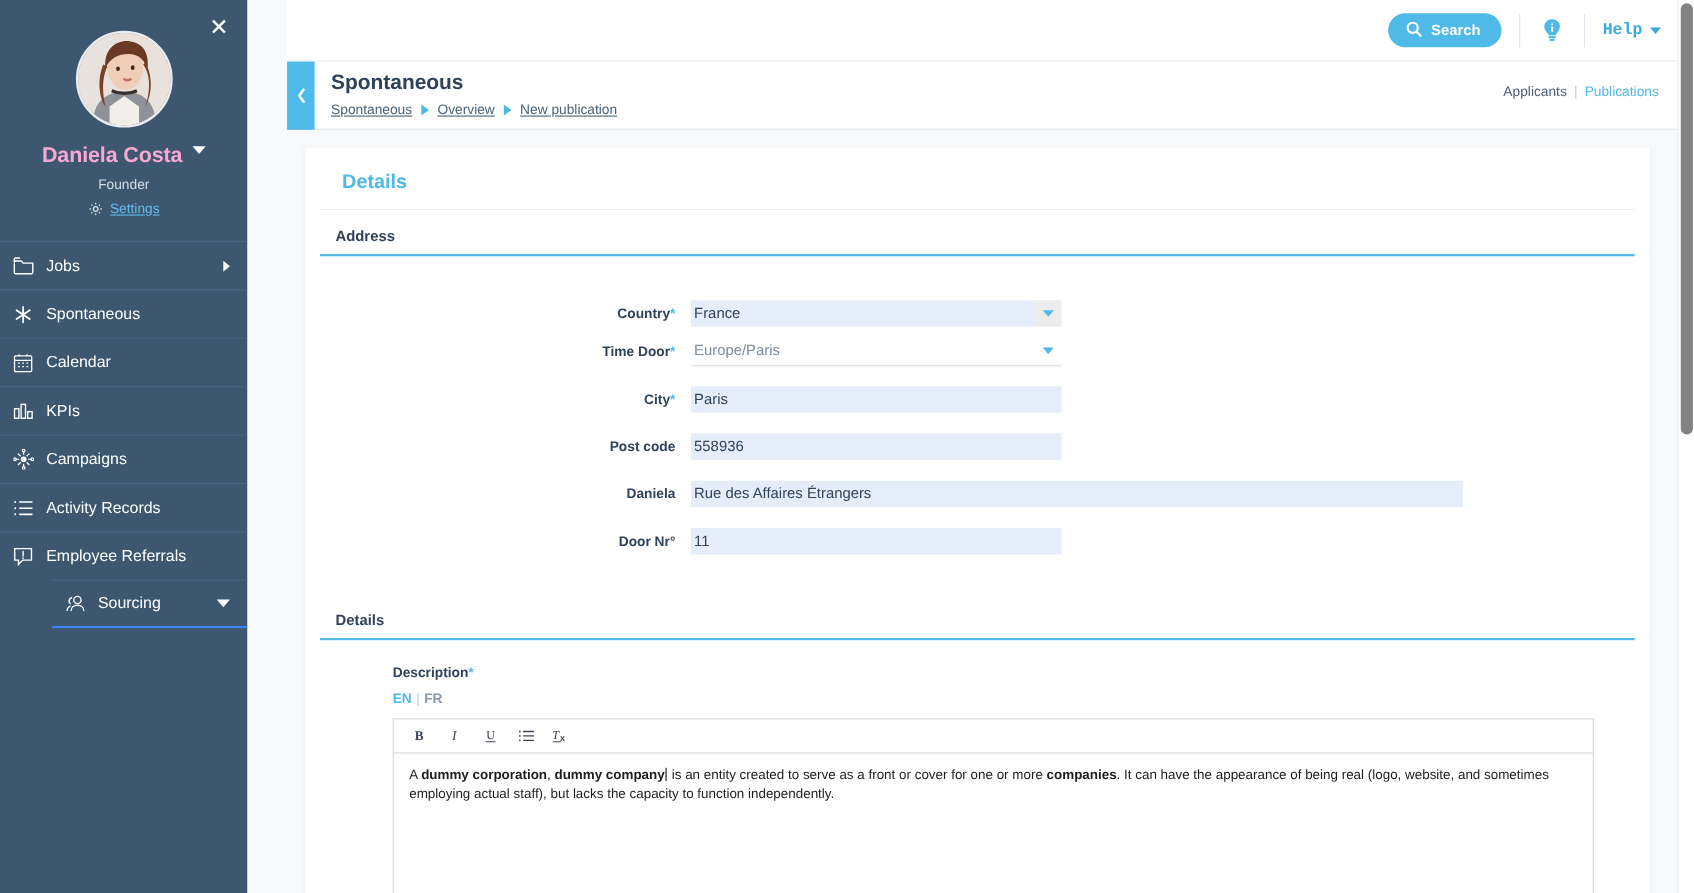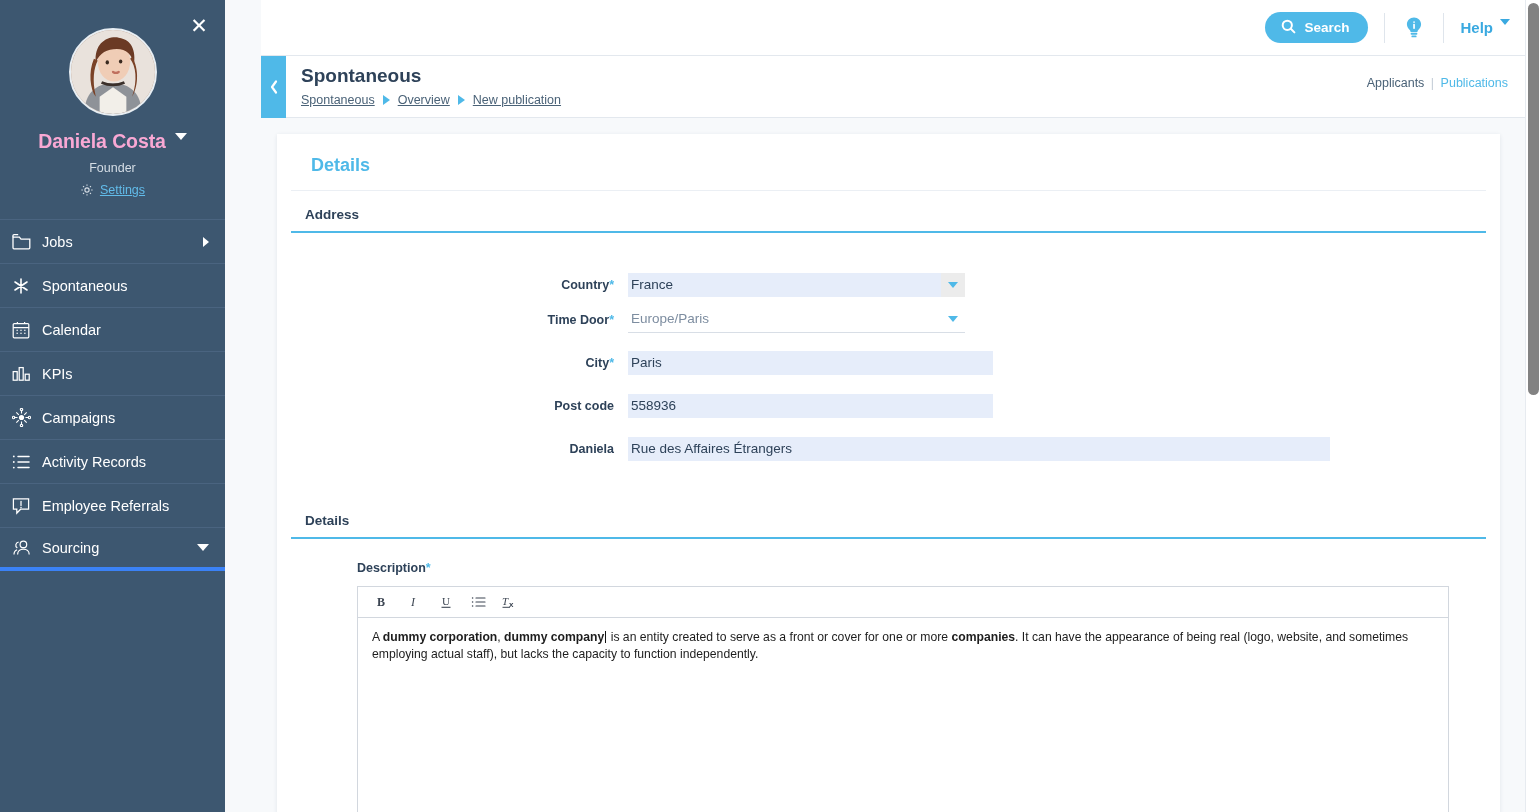--- a/index.html
+++ b/index.html
@@ -104,8 +104,8 @@
   .vdiv { width: 1px; height: 30px; background: #dfe5ec; margin: 0 16px; }
   .bulb { width: 26px; height: 26px; cursor:pointer; display:block; }
   .help {
-    display:flex; gap: 7px;
-    color: #3aa9e0; font-size: 15px; font-weight: bold; cursor: pointer;
+    display:flex; align-items:center; gap: 7px;
+    color: #3aa9e0; font-size: 15px; font-weight: bold; cursor: pointer; font-family: Liberation Mono, monospace;
   }
   .help .c-dn {
     width:0;height:0;

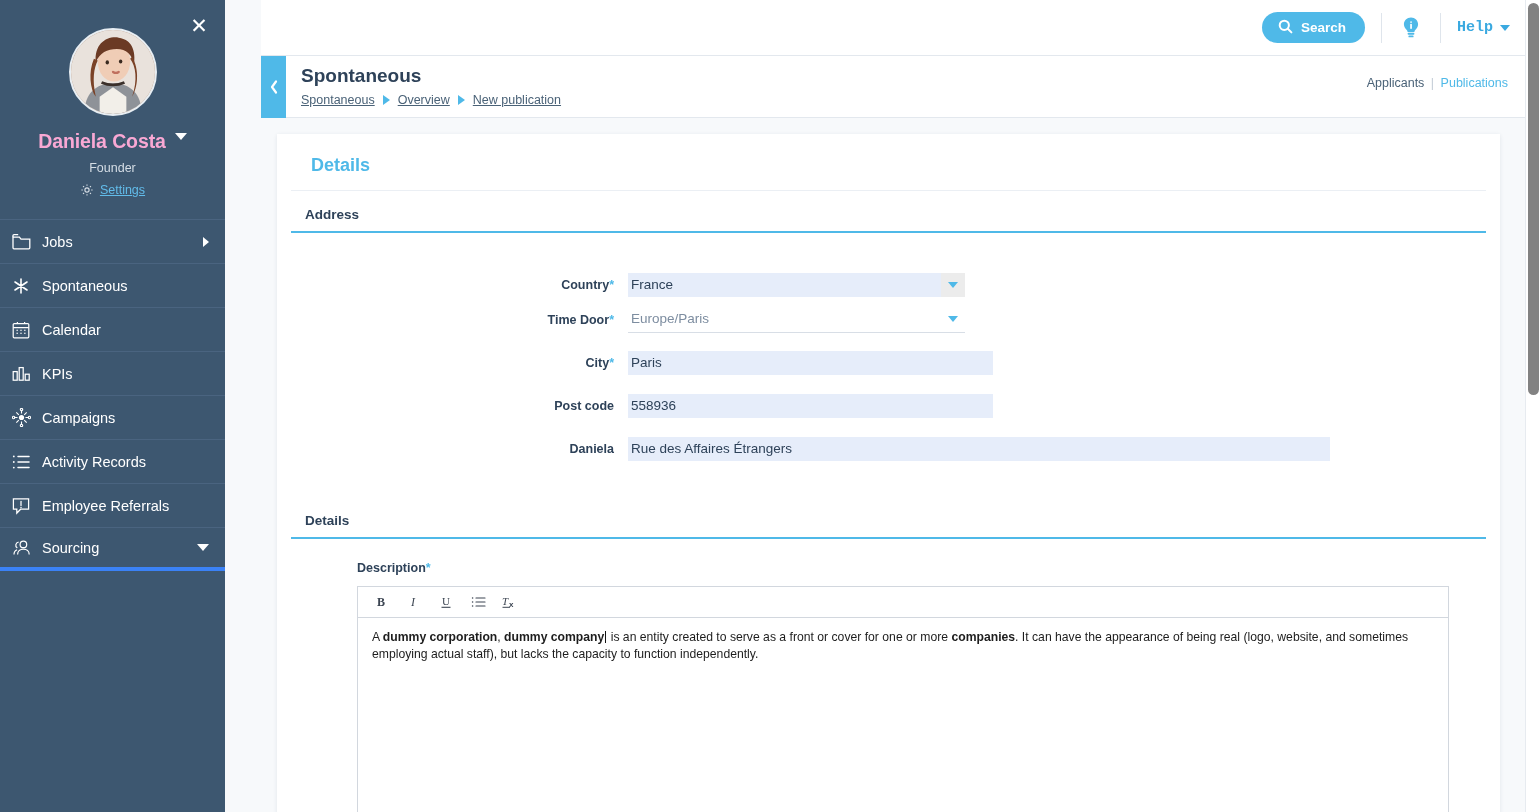--- a/index.html
+++ b/index.html
@@ -180,7 +180,7 @@
     padding: 0 4px 0 3px;
     display: block;
   }
-  .w-std { width: 365px; }
+  .w-std { width: 337px; }
   .w-wide { width: 702px; }
   .sel-wrap { display: flex; align-items: stretch; width: 337px; }
   .sel-val {

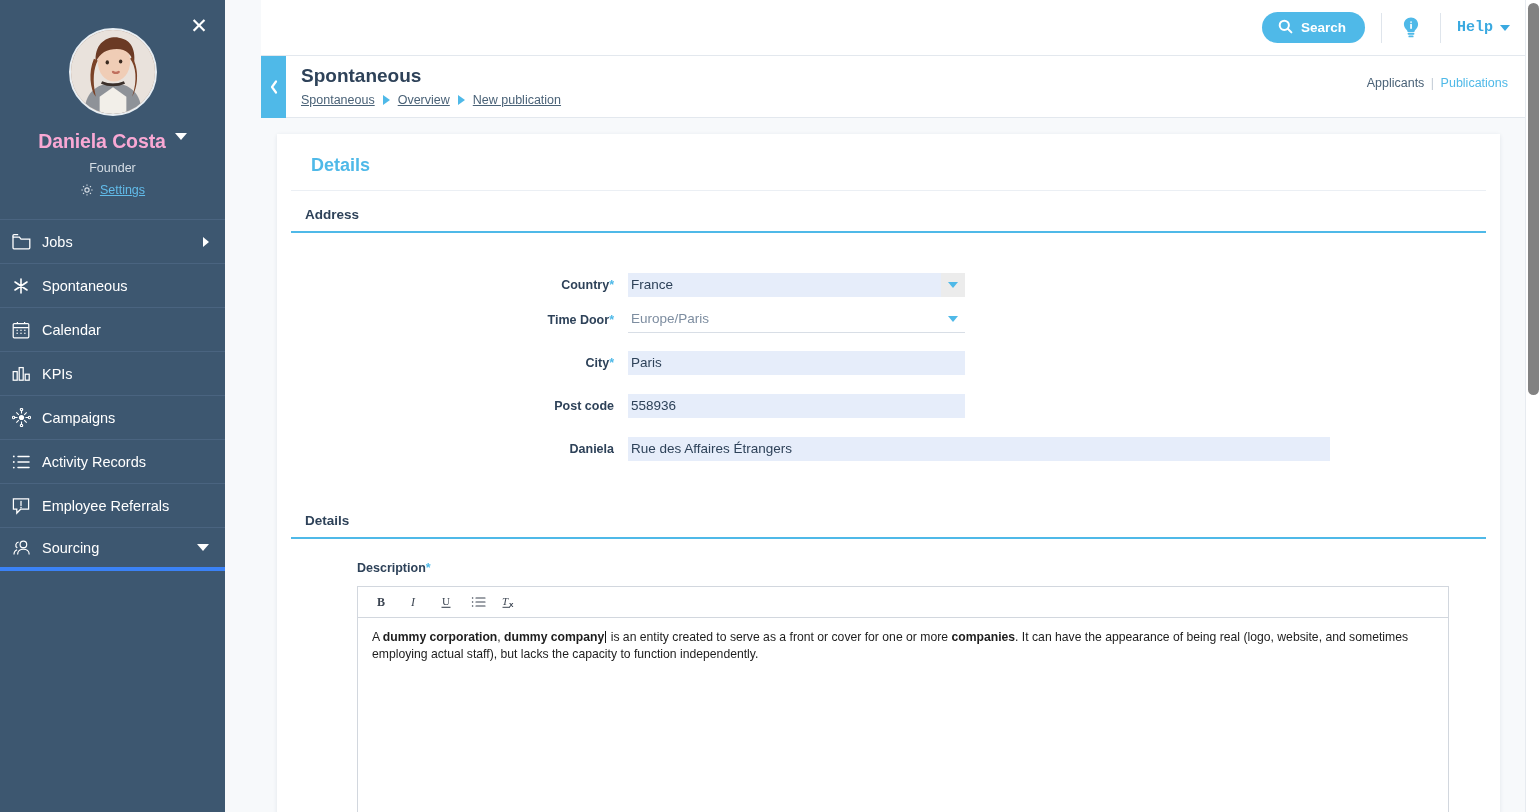--- a/index.html
+++ b/index.html
@@ -500,6 +500,10 @@
               <div class="finput w-wide">Rue des Affaires Étrangers</div>
             </div>
 
+            <div class="frow">
+              <div class="flabel">Door Nr°</div>
+              <div class="finput w-std">11</div>
+            </div>
 
           </div>
         </div>

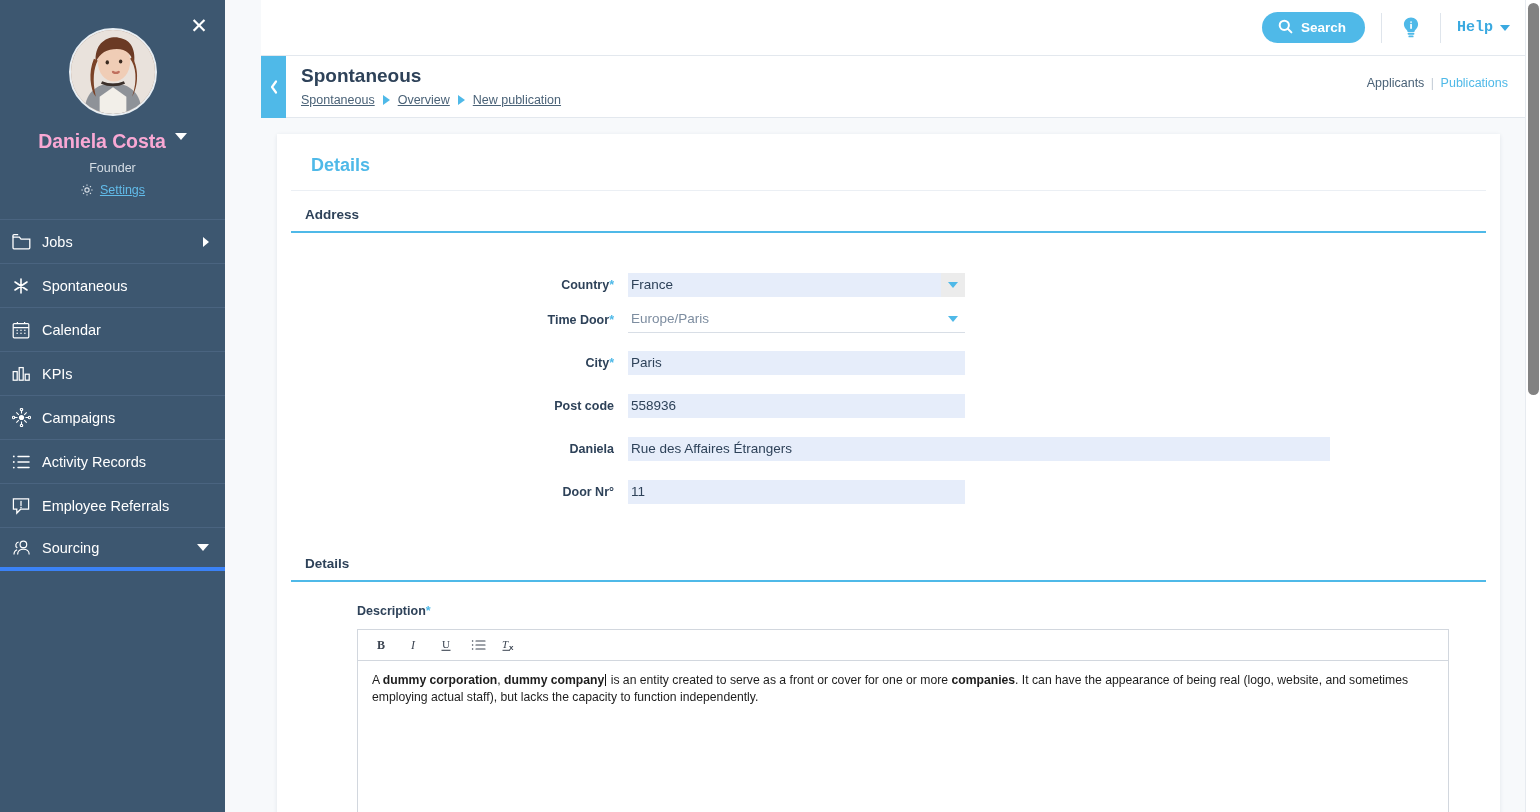--- a/index.html
+++ b/index.html
@@ -67,7 +67,7 @@
     font-size: 14.5px; color: #ffffff;
     cursor: pointer; position: relative;
   }
-  .sb-item:last-child { border-bottom: 4px solid #3b82f6; }
+  .sb-item:last-child { border-bottom: 2px solid #3b82f6; margin-left: 47px; }
   .sb-ico { width: 30px; flex: 0 0 30px; display:flex; align-items:center; justify-content:flex-start; }
   .sb-ico svg { display:block; }
   .sb-label { flex: 1; }

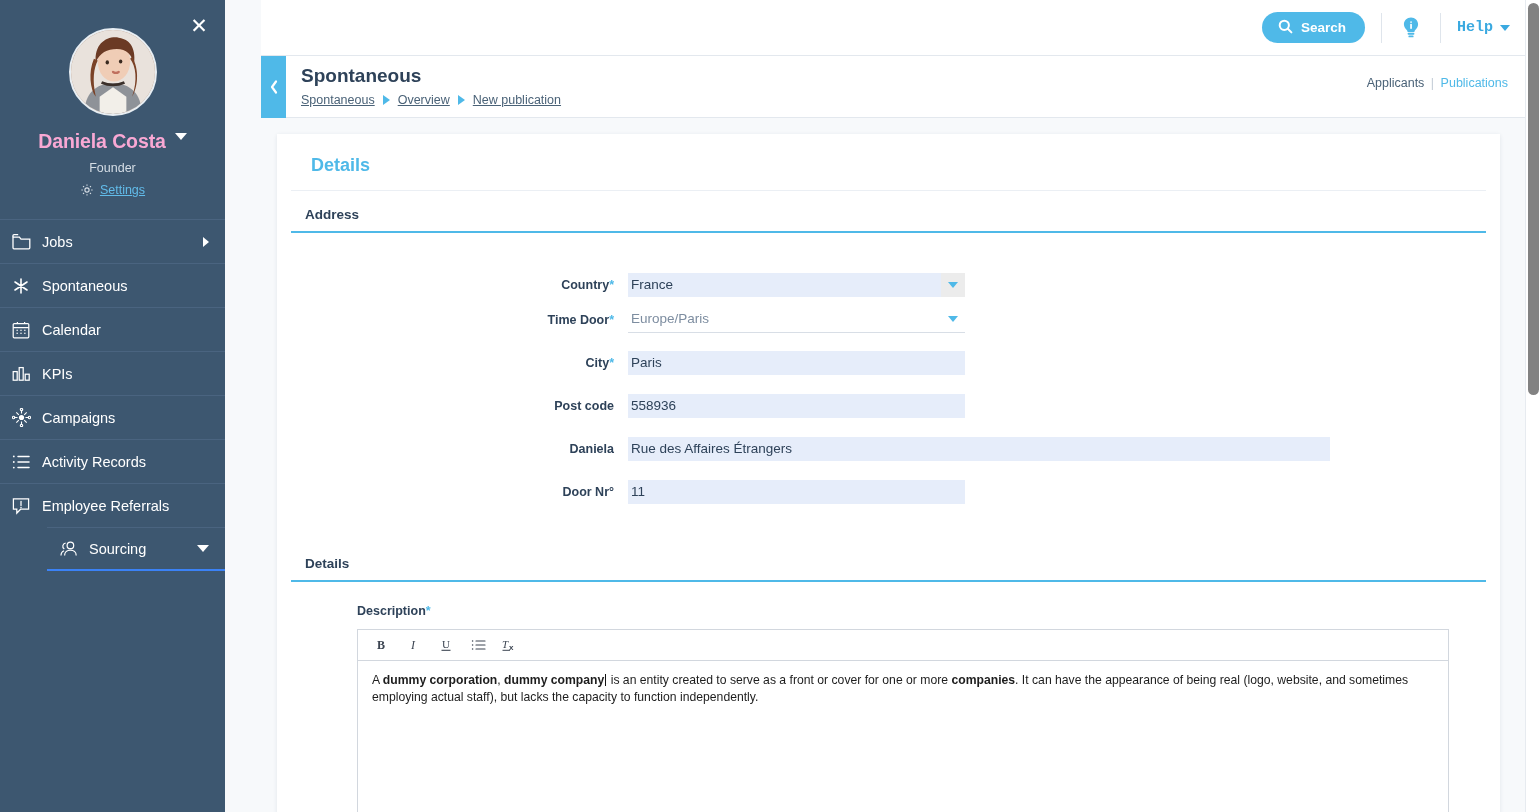--- a/index.html
+++ b/index.html
@@ -514,6 +514,9 @@
           <div class="desc-wrap">
             <div class="desc-label"><span>Description</span><span class="req">*</span></div>
 
+            <div class="lang-row">
+              <span class="on">EN</span><span class="sep">|</span><span class="off">FR</span>
+            </div>
 
             <div class="editor">
               <div class="etoolbar">

